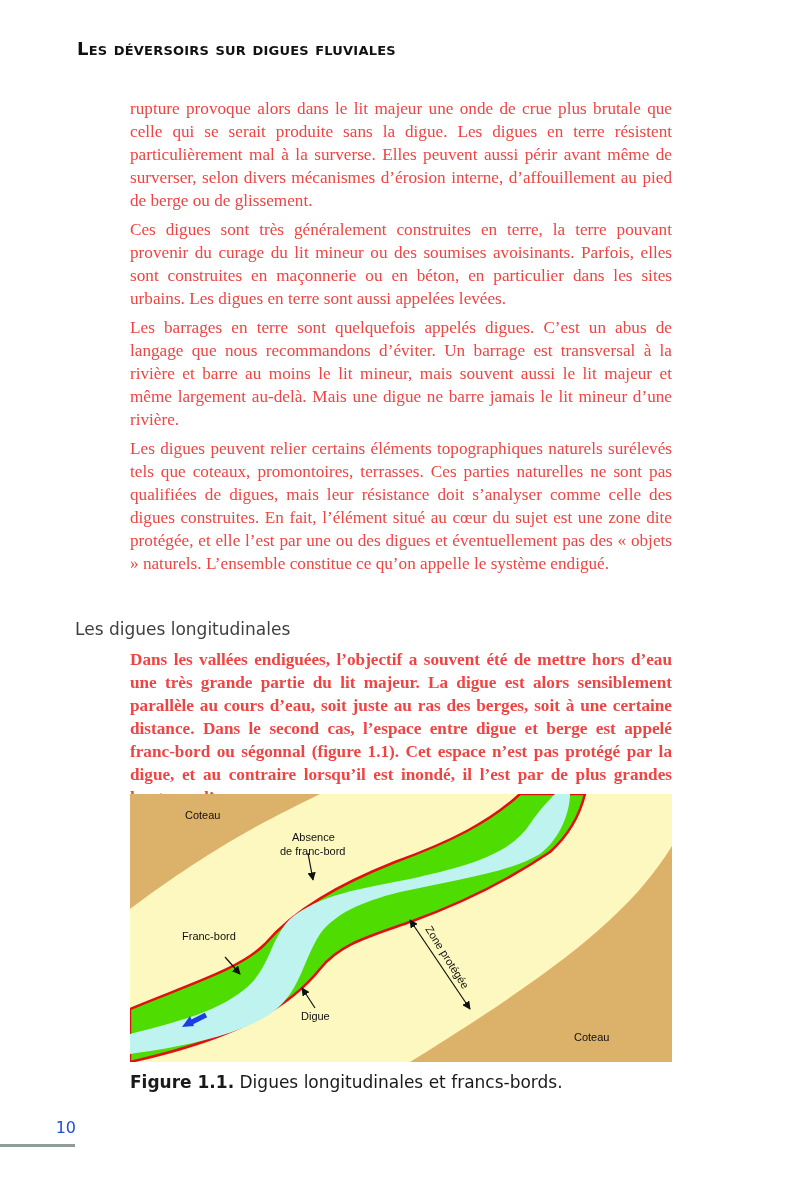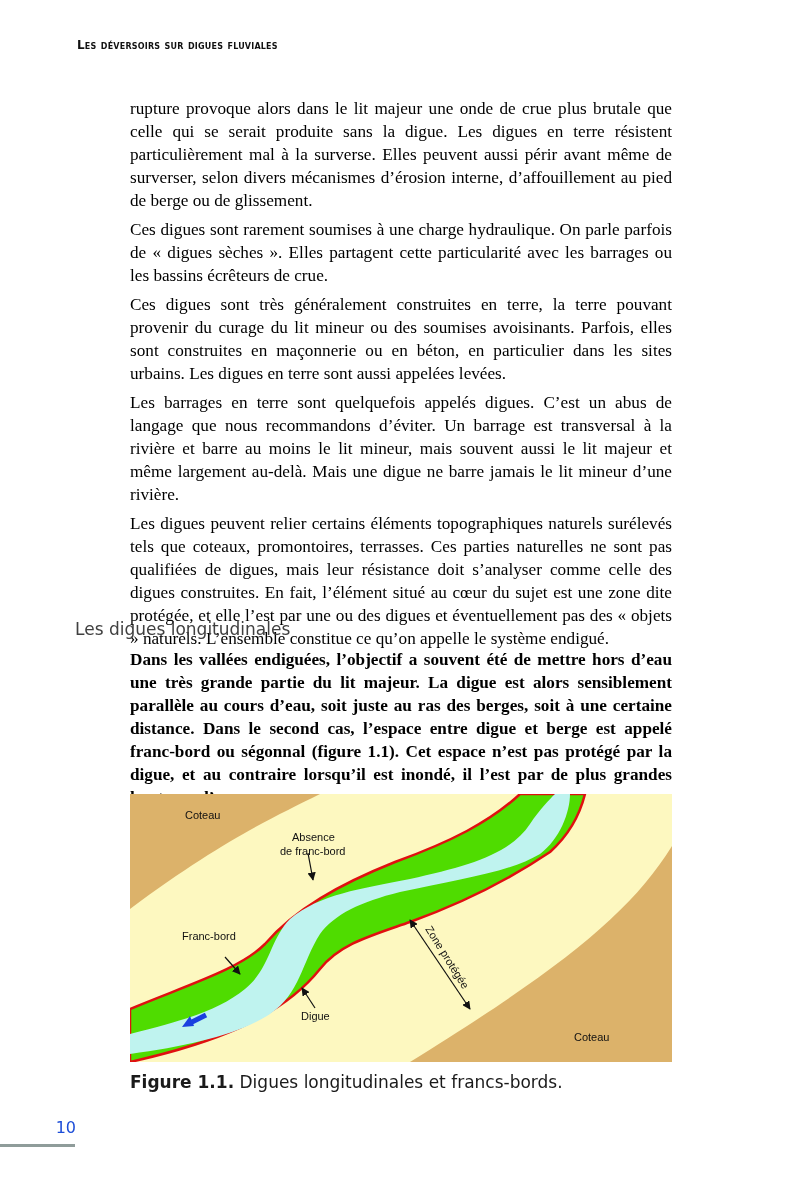--- a/index.html
+++ b/index.html
@@ -7,7 +7,7 @@
   .running-head {
     position: absolute; left: 77px; top: 38px;
     font-family: "DejaVu Sans", sans-serif; font-weight: bold;
-    font-size: 12px; letter-spacing: 0.2px; font-variant: small-caps; color: #111;
+    font-size: 18px; letter-spacing: 0.2px; font-variant: small-caps; color: #111;
   }
   .body-text {
     position: absolute; left: 130px; width: 542px;

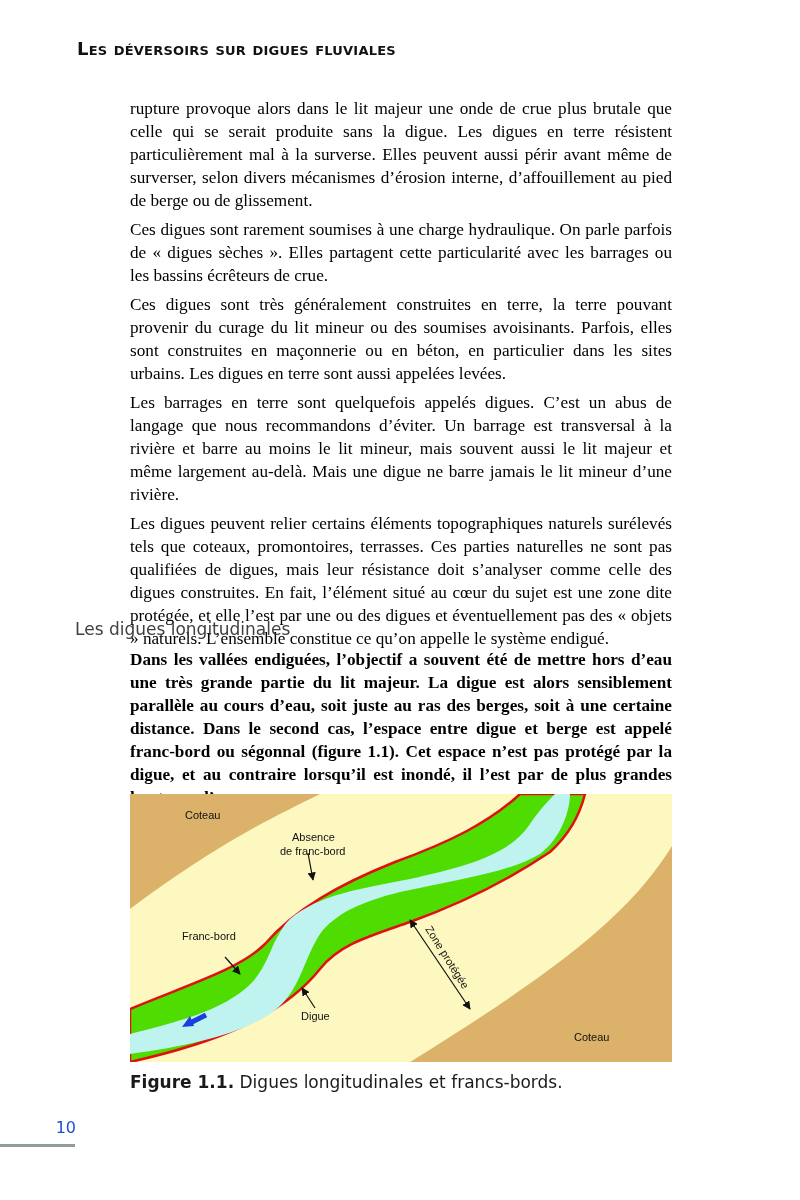--- a/index.html
+++ b/index.html
@@ -11,7 +11,7 @@
   }
   .body-text {
     position: absolute; left: 130px; width: 542px;
-    font-family: "Liberation Serif", serif; font-size: 17.2px; line-height: 23px; color: #000000;
+    font-family: "Liberation Serif", serif; font-size: 17.2px; line-height: 23px; color: #ef4444;
   }
   .body-text p { margin: 0 0 6px 0; text-align: justify; }
   #block1 { top: 97px; }

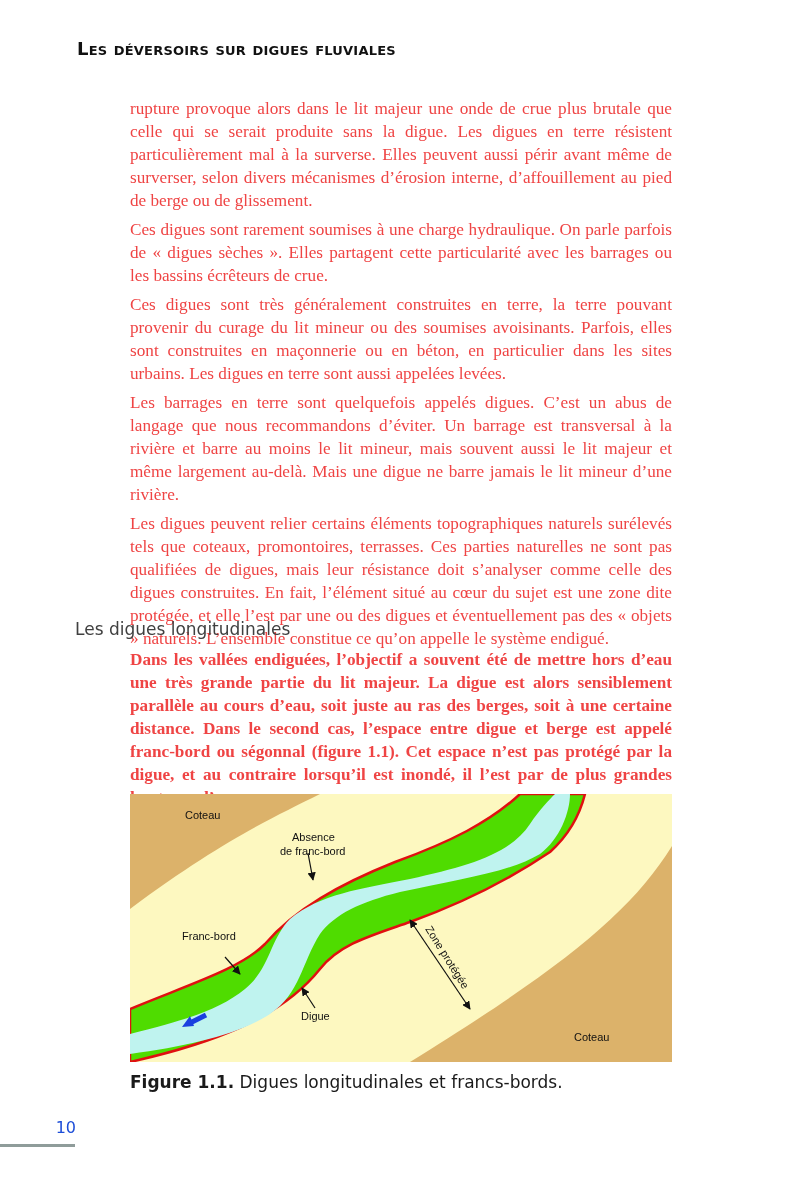--- a/index.html
+++ b/index.html
@@ -41,7 +41,6 @@
 
 <div class="body-text" id="block1">
   <p>rupture provoque alors dans le lit majeur une onde de crue plus brutale que celle qui se serait produite sans la digue. Les digues en terre résistent particulièrement mal à la surverse. Elles peuvent aussi périr avant même de surverser, selon divers mécanismes d’érosion interne, d’affouillement au pied de berge ou de glissement.</p>
-  <p>Ces digues sont rarement soumises à une charge hydraulique. On parle parfois de « digues sèches ». Elles partagent cette particularité avec les barrages ou les bassins écrêteurs de crue.</p>
   <p>Ces digues sont très généralement construites en terre, la terre pouvant provenir du curage du lit mineur ou des soumises avoisinants. Parfois, elles sont construites en maçonnerie ou en béton, en particulier dans les sites urbains. Les digues en terre sont aussi appelées levées.</p>
   <p>Les barrages en terre sont quelquefois appelés digues. C’est un abus de langage que nous recommandons d’éviter. Un barrage est transversal à la rivière et barre au moins le lit mineur, mais souvent aussi le lit majeur et même largement au-delà. Mais une digue ne barre jamais le lit mineur d’une rivière.</p>
   <p>Les digues peuvent relier certains éléments topographiques naturels surélevés tels que coteaux, promontoires, terrasses. Ces parties naturelles ne sont pas qualifiées de digues, mais leur résistance doit s’analyser comme celle des digues construites. En fait, l’élément situé au cœur du sujet est une zone dite protégée, et elle l’est par une ou des digues et éventuellement pas des « objets » naturels. L’ensemble constitue ce qu’on appelle le système endigué.</p>

